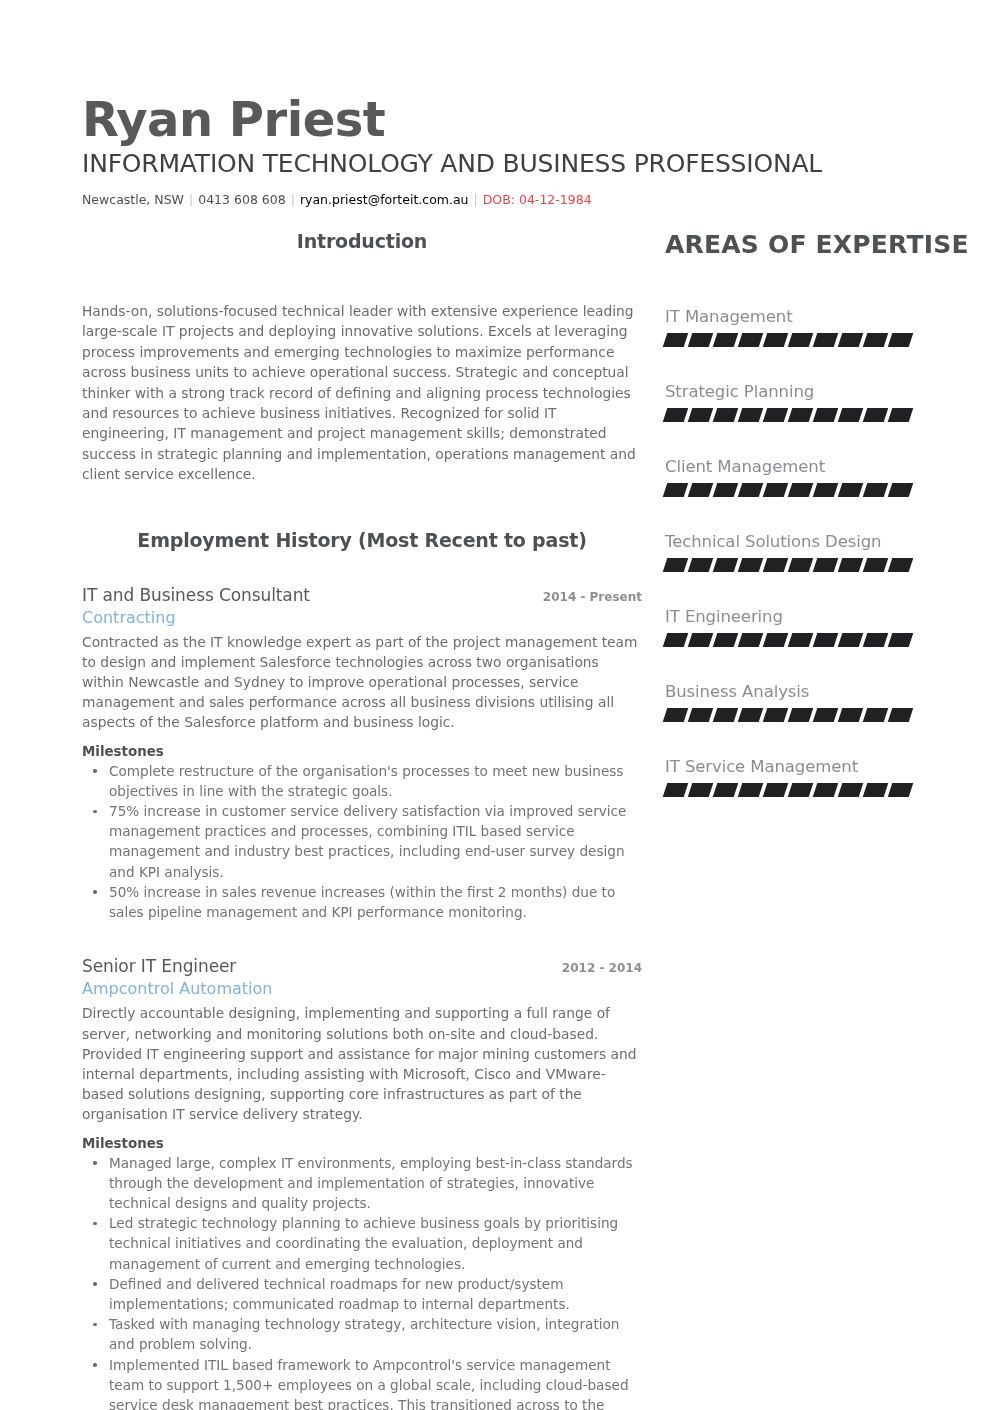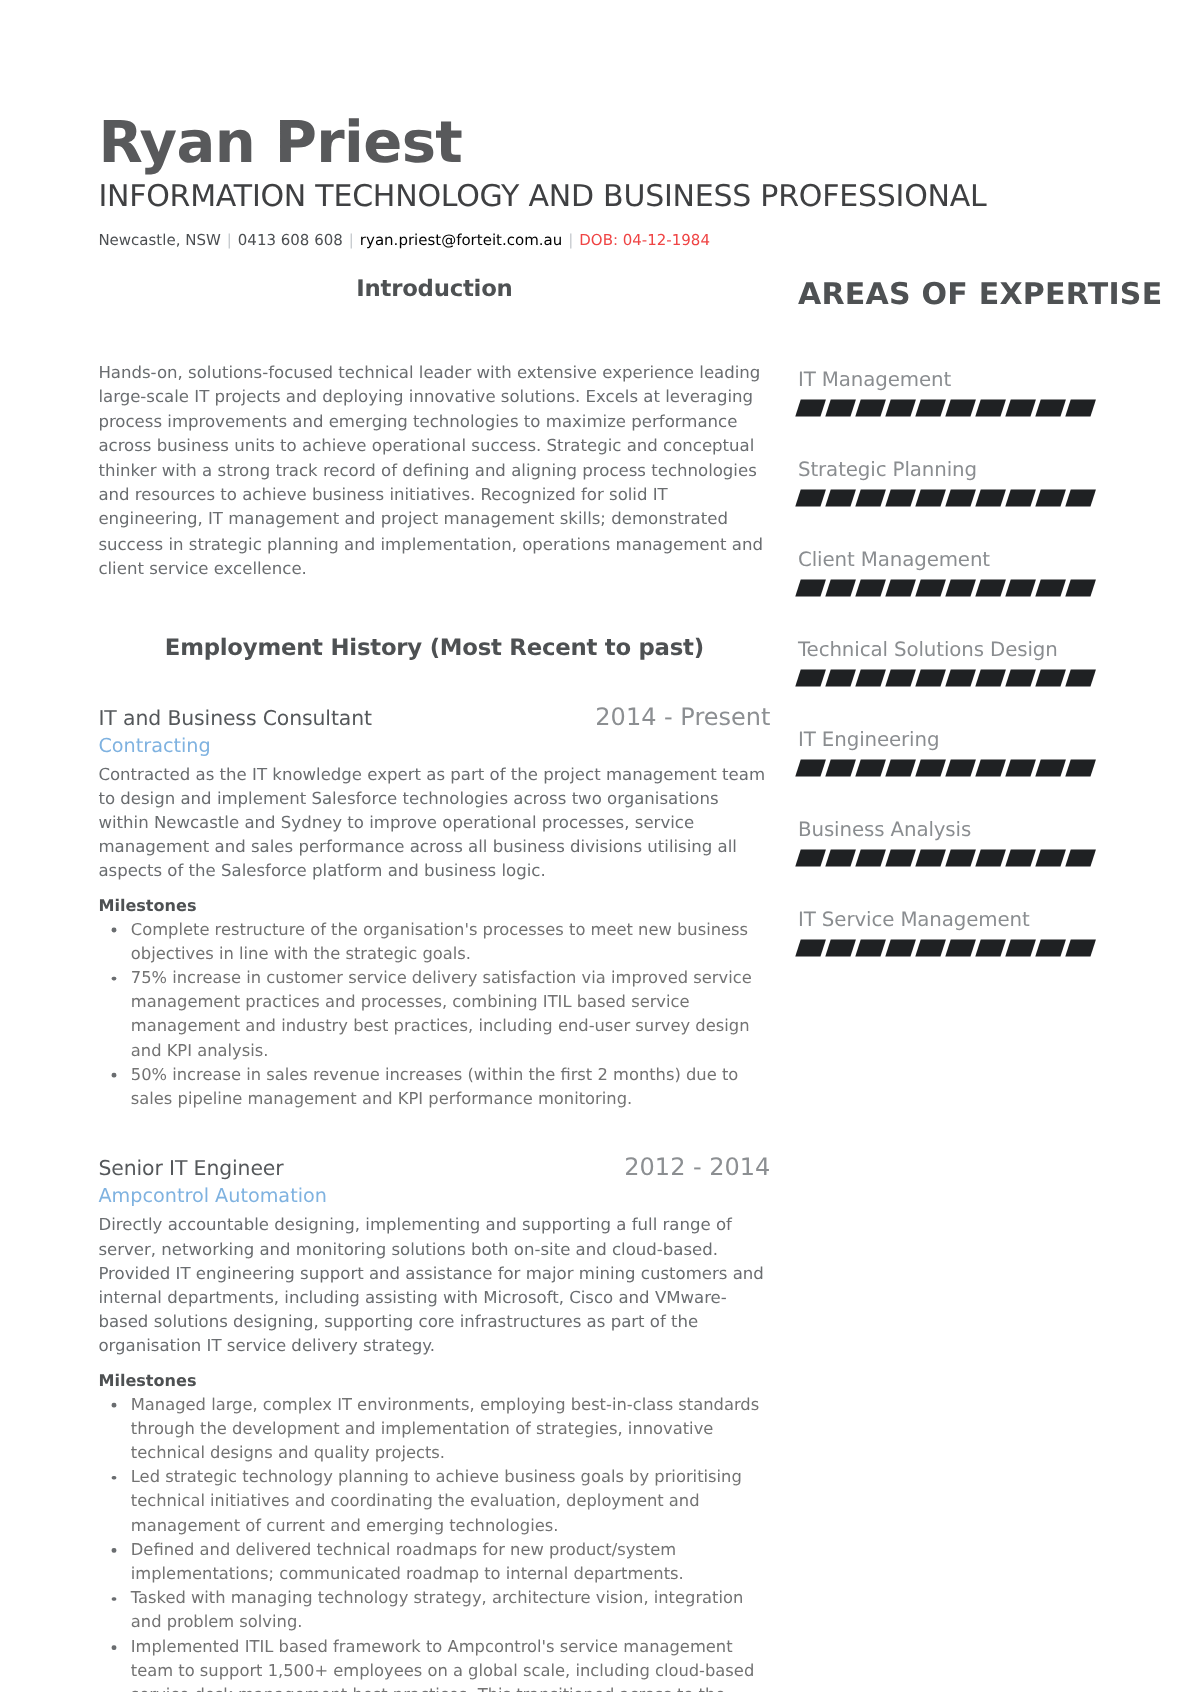--- a/index.html
+++ b/index.html
@@ -146,9 +146,9 @@
     letter-spacing: -0.1px;
   }
   .job-dates {
-    font-size: 20px;
+    font-size: 12px;
     color: #8c8f92;
-    font-weight: 400;
+    font-weight: 700;
     white-space: nowrap;
   }
   .job-company {

